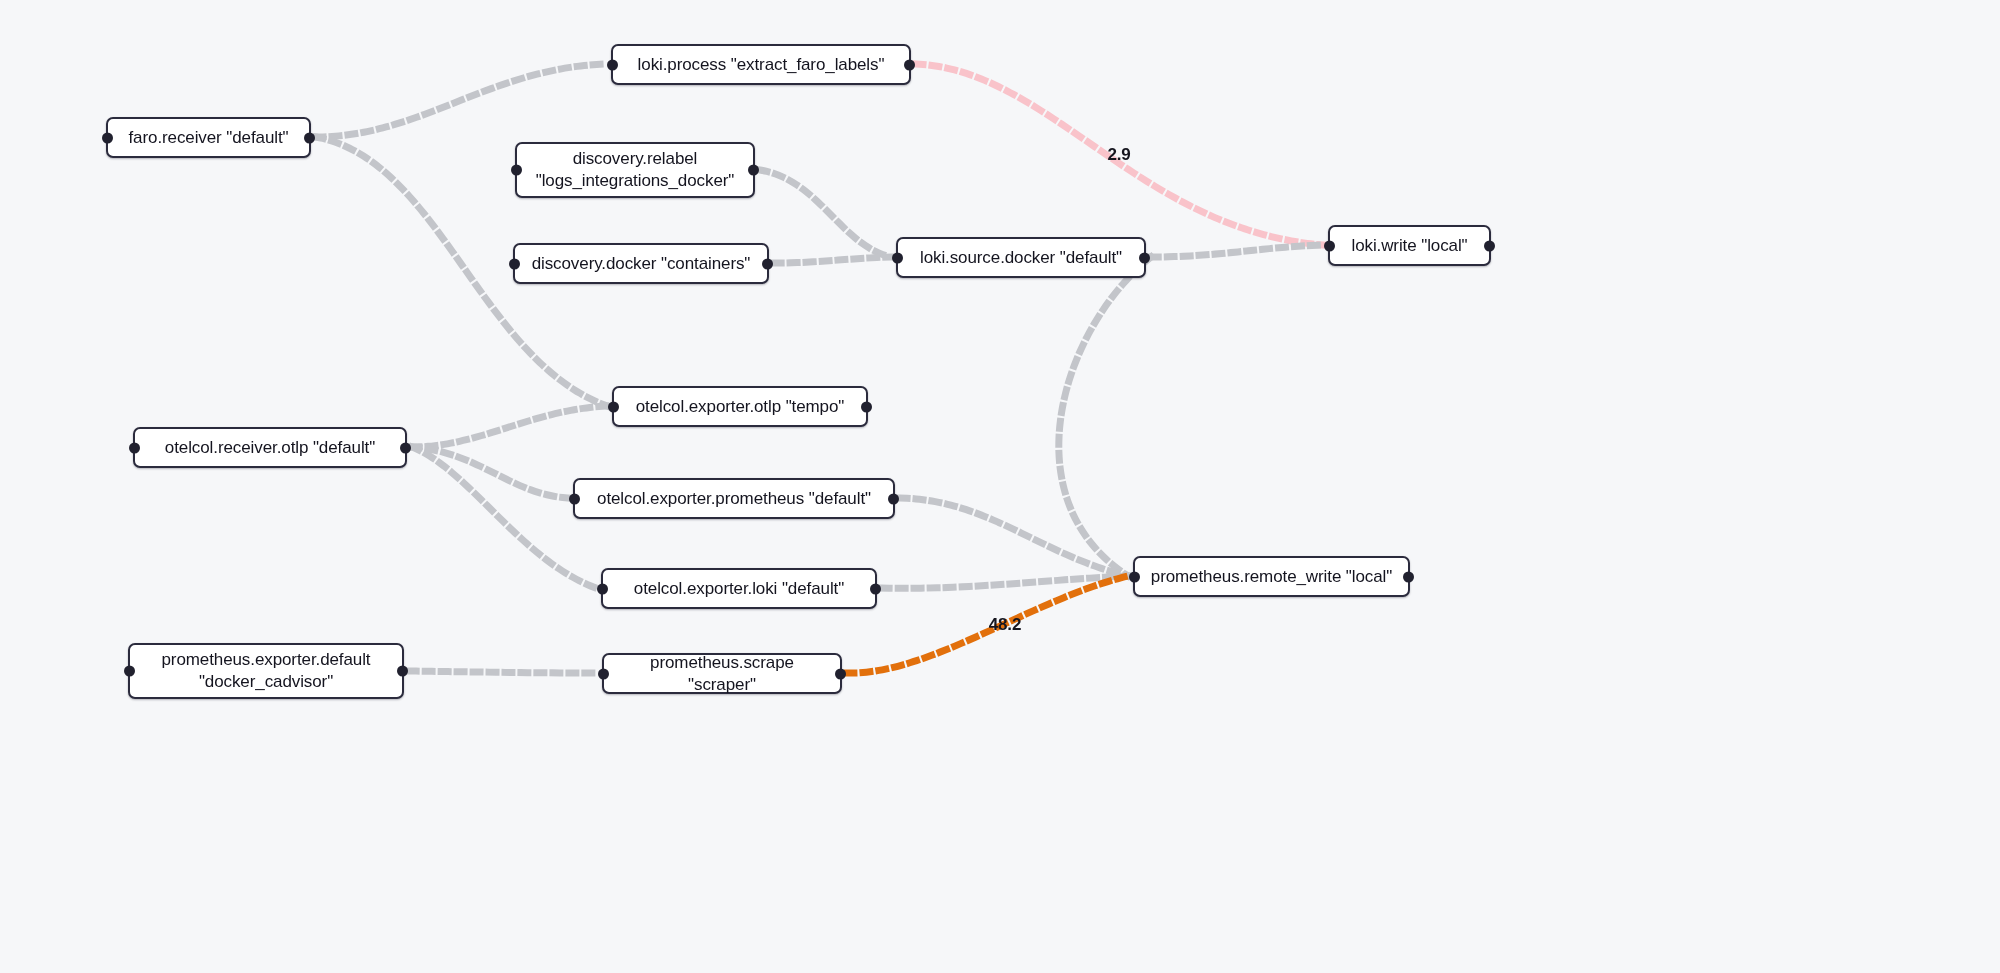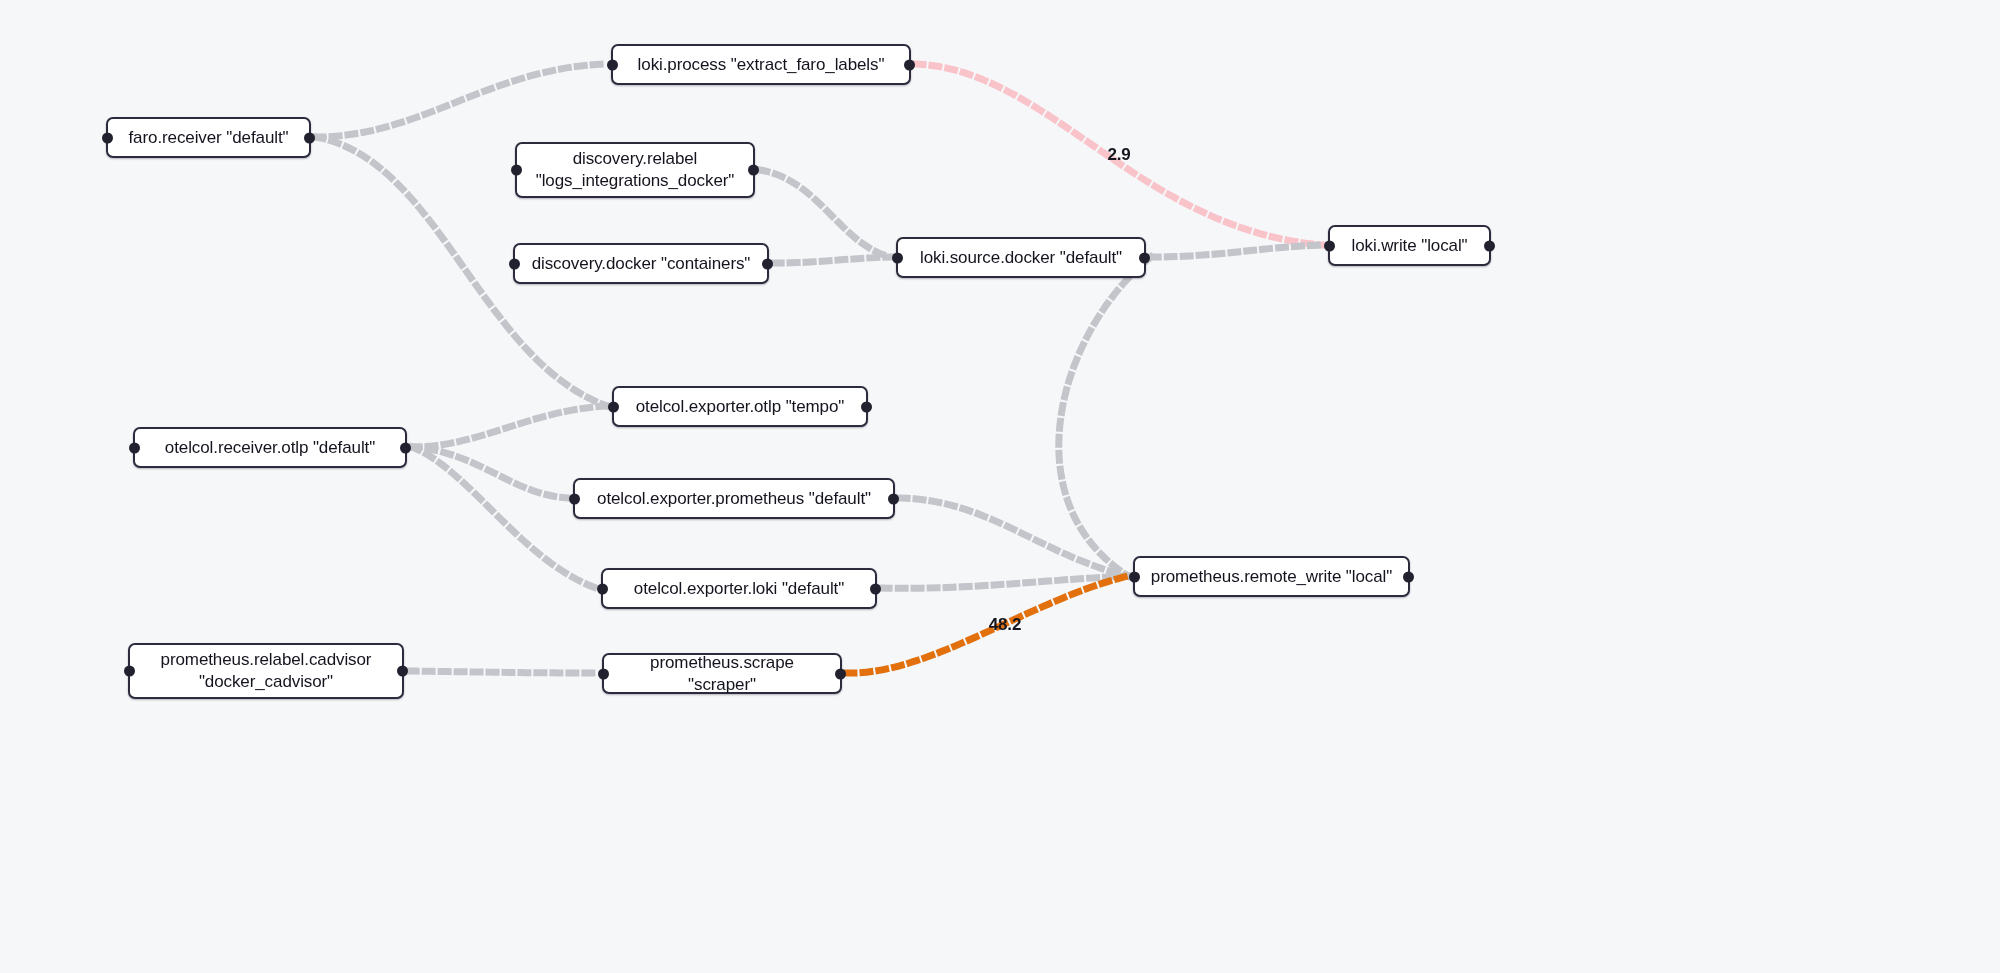--- a/index.html
+++ b/index.html
@@ -154,7 +154,7 @@
         <span class="handle right"></span>
       </div>
       <div class="node" style="left: 128px; top: 643px; width: 276px; height: 56px;">
-        <span class="node-label">prometheus.relabel.cadvisor
+        <span class="node-label">prometheus.exporter.default
 "docker_cadvisor"</span>
         <span class="handle left"></span>
         <span class="handle right"></span>

